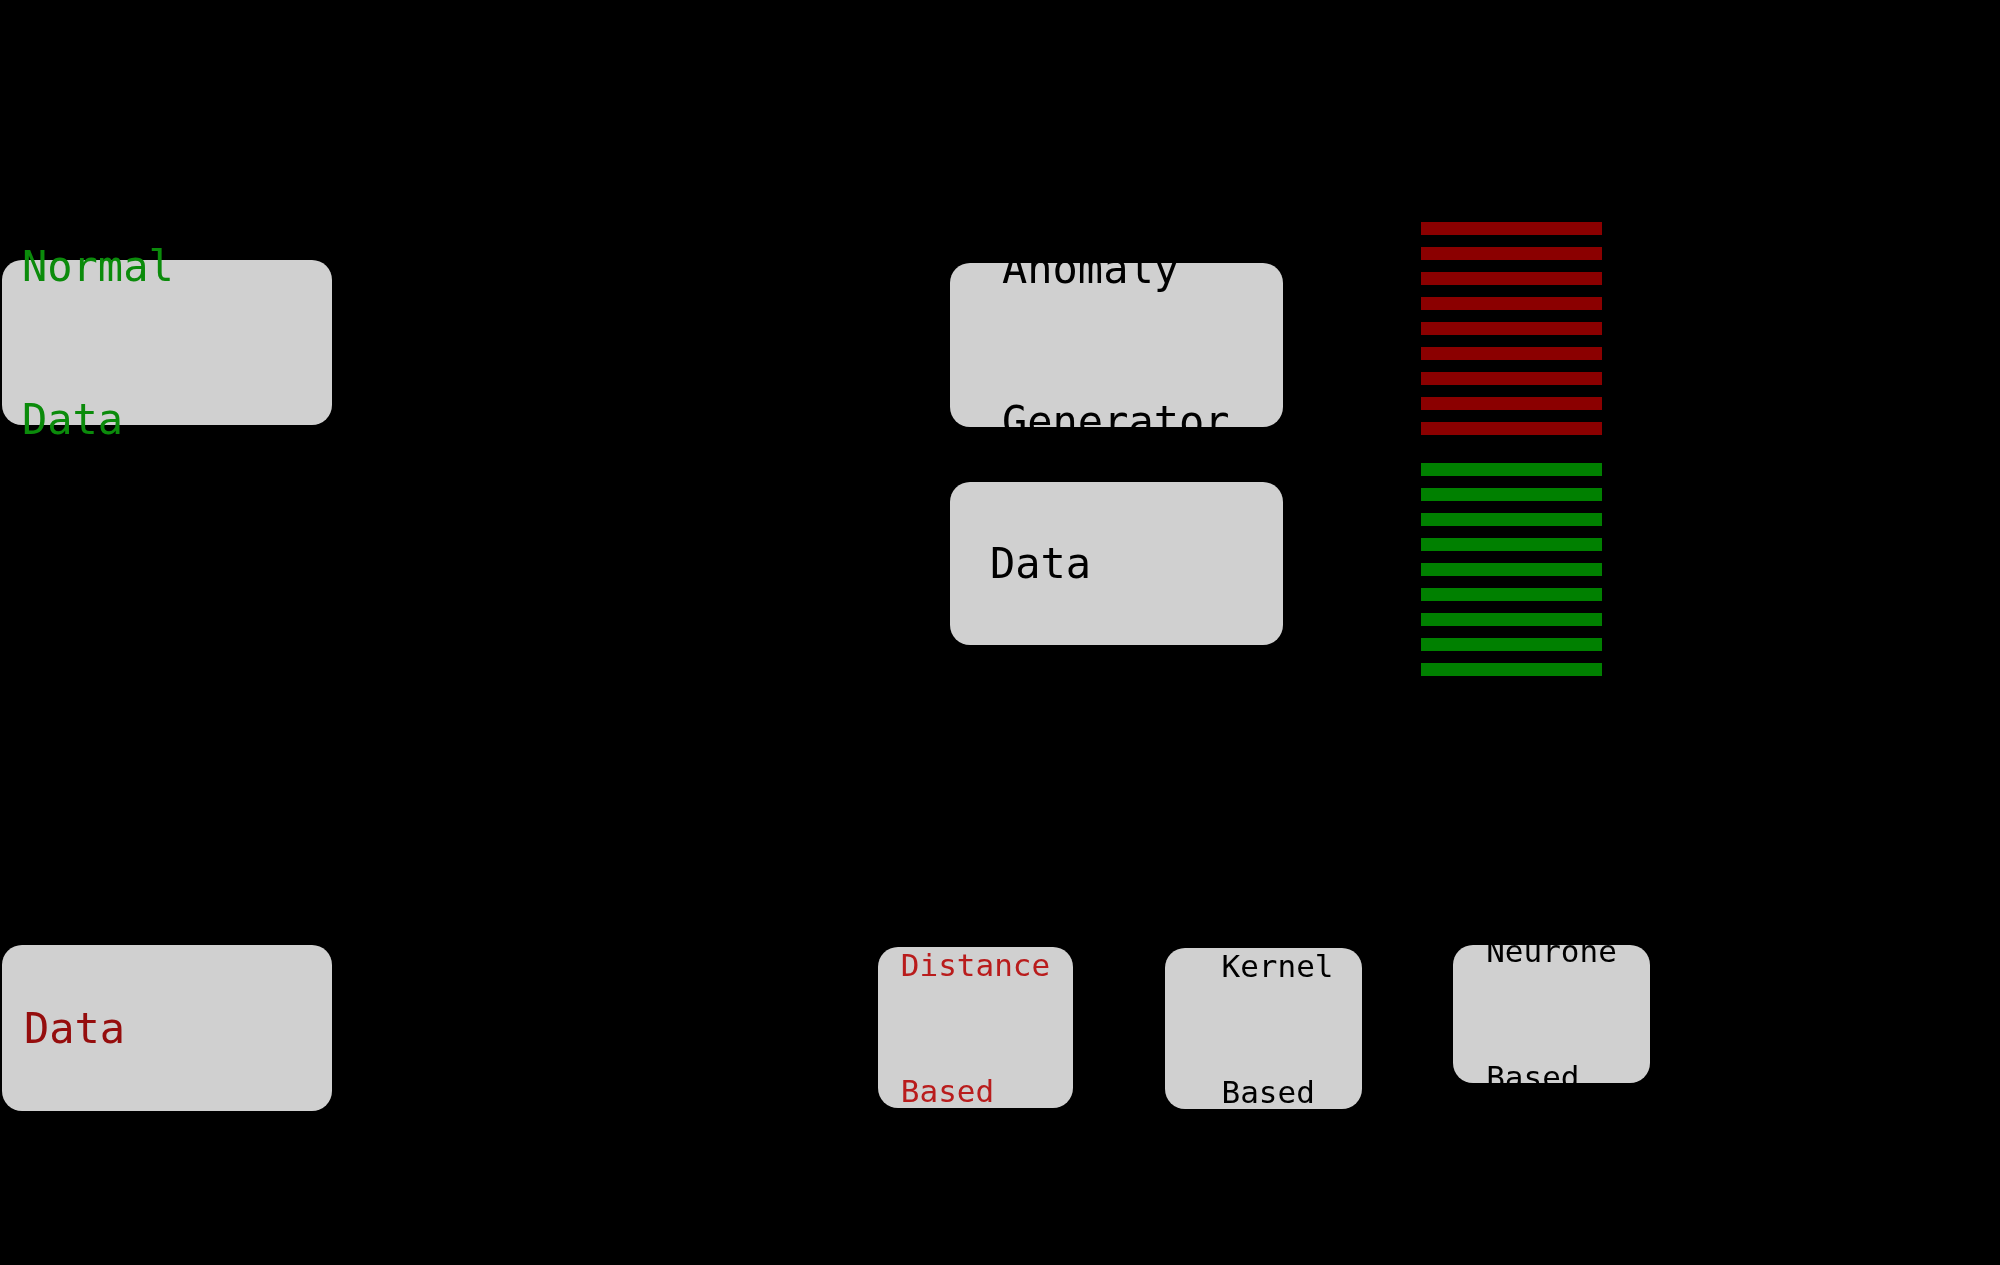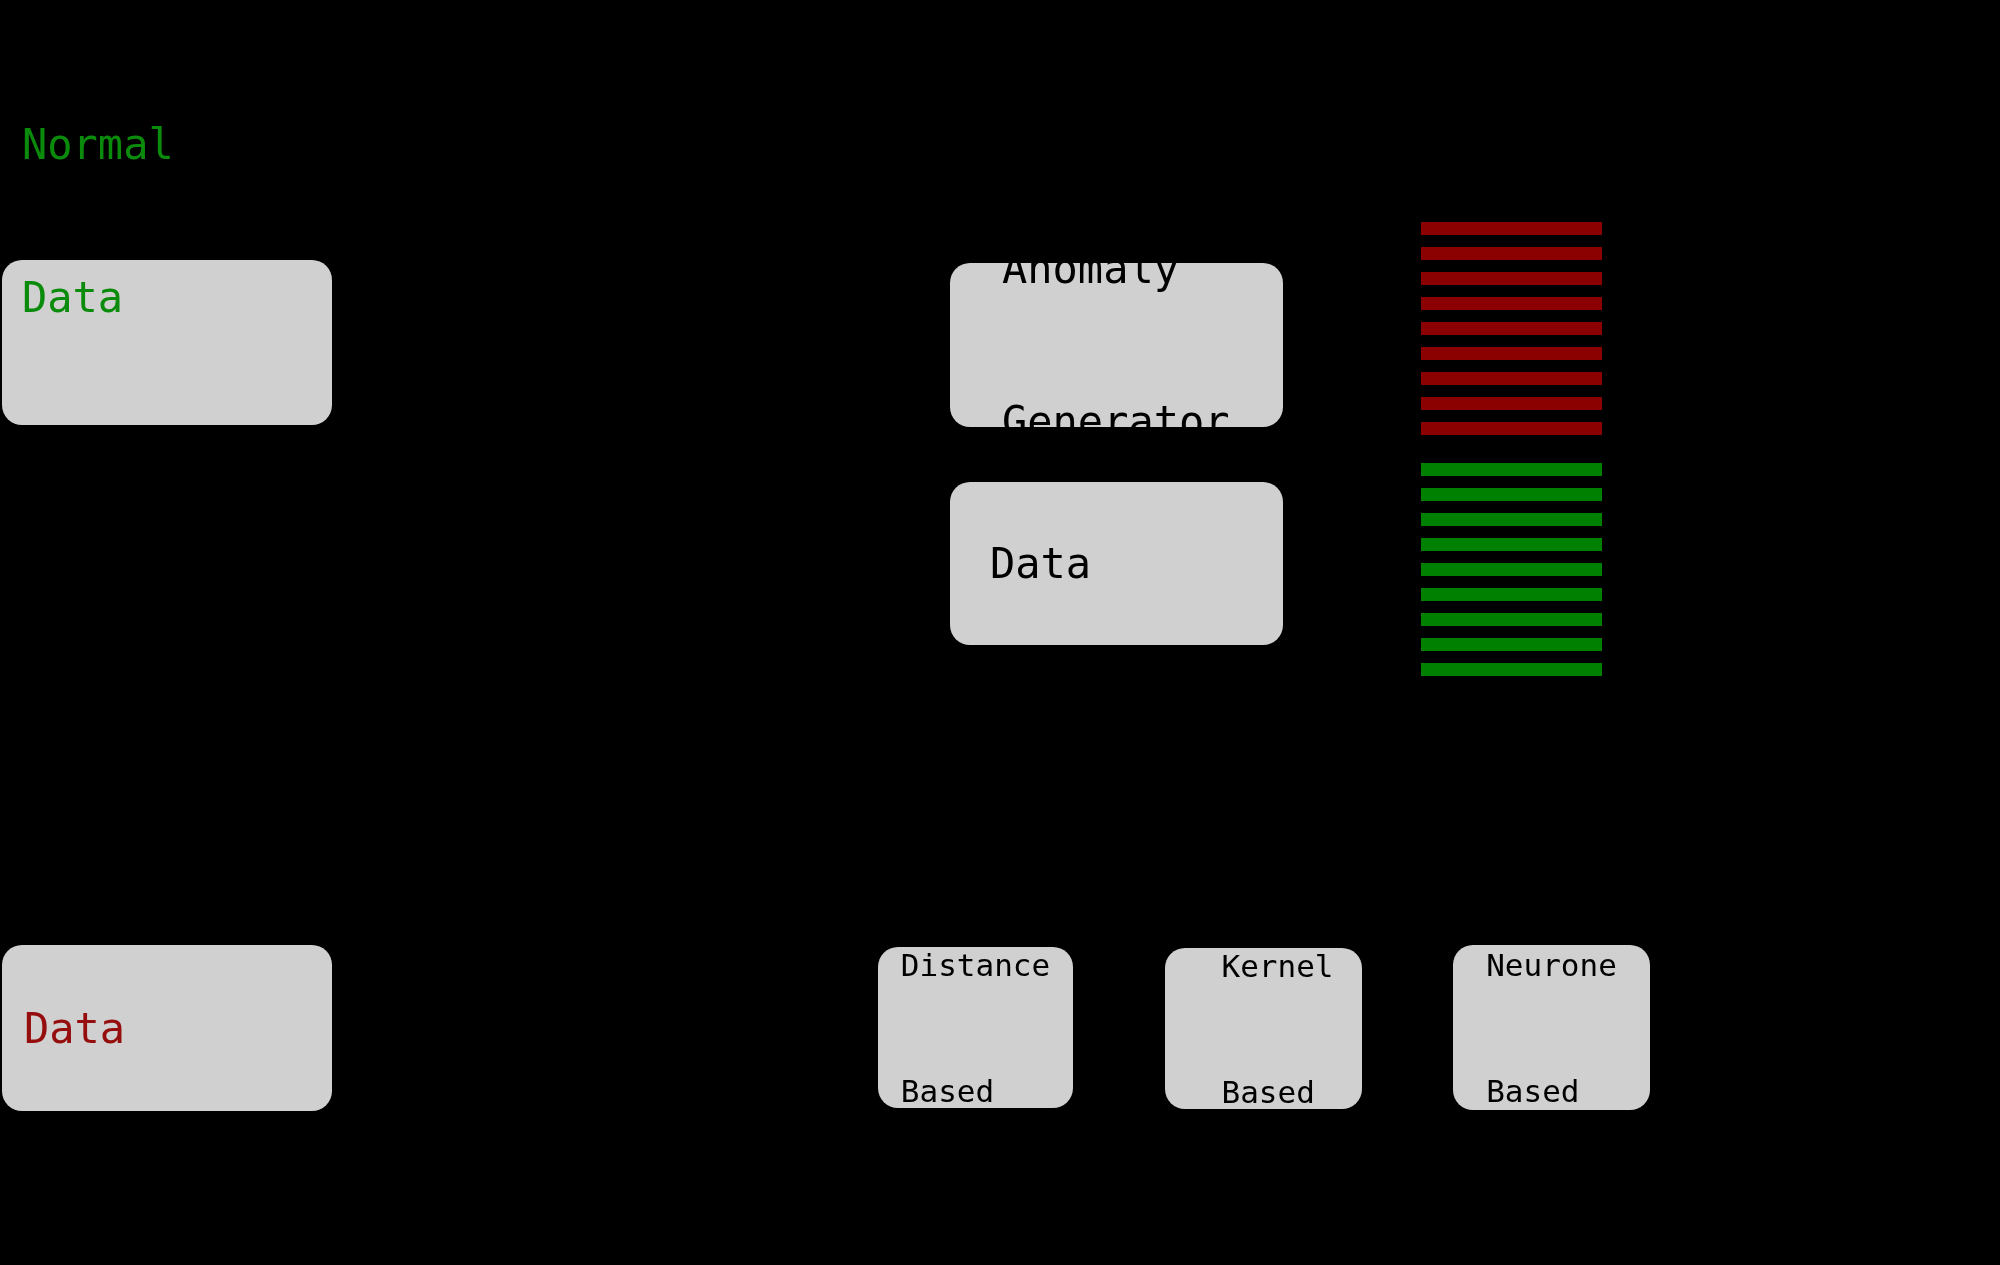--- a/index.html
+++ b/index.html
@@ -31,7 +31,7 @@
   .big   { font-size: 42px; line-height: 51px; }
   .small { font-size: 31px; line-height: 42px; }
 
-  #node-normal            { left: 2px;    top: 260px; width: 330px; height: 165px; padding-left: 20px; align-items: flex-end; }
+  #node-normal            { left: 2px;    top: 260px; width: 330px; height: 165px; padding-left: 20px; }
   #node-abnormal          { left: 2px;    top: 945px; width: 330px; height: 166px; padding-left: 22px; }
   #node-anomaly-generator { left: 950px;  top: 263px; width: 333px; height: 164px; padding-left: 52px; }
   #node-data-augmenter    { left: 950px;  top: 482px; width: 333px; height: 163px; padding-left: 40px; }

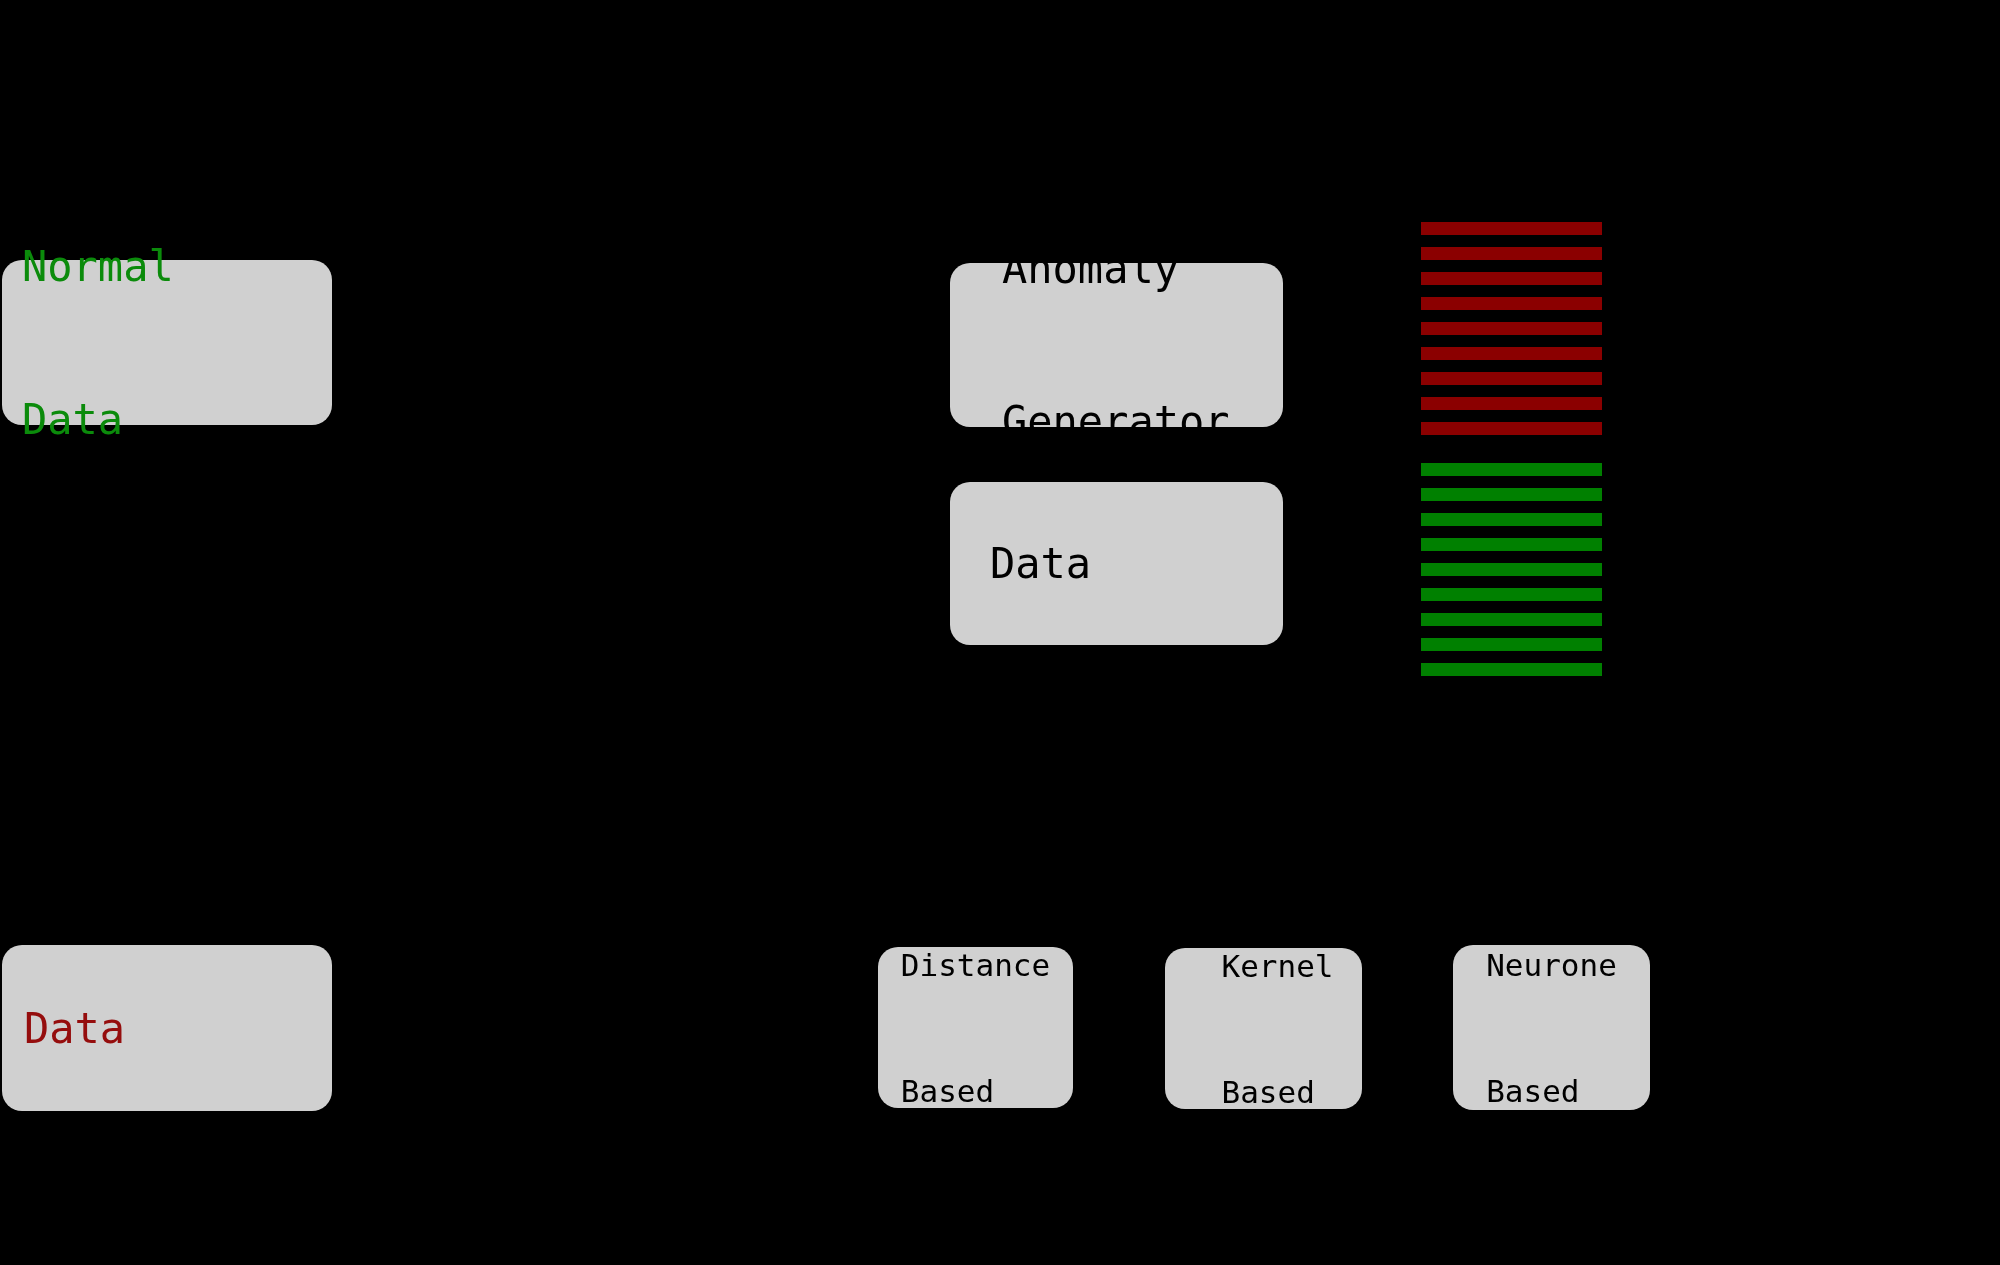--- a/index.html
+++ b/index.html
@@ -110,7 +110,7 @@
       <div class="stripe" style="background: rgb(0, 128, 0);"></div>
     </div>
 
-  <div class="box small" id="node-distance" style="color: #000000;">
+  <div class="box small" id="node-distance" style="color: #b91c1c;">
     <div class="lines">
       <div>Distance</div>
       <div>Based</div>

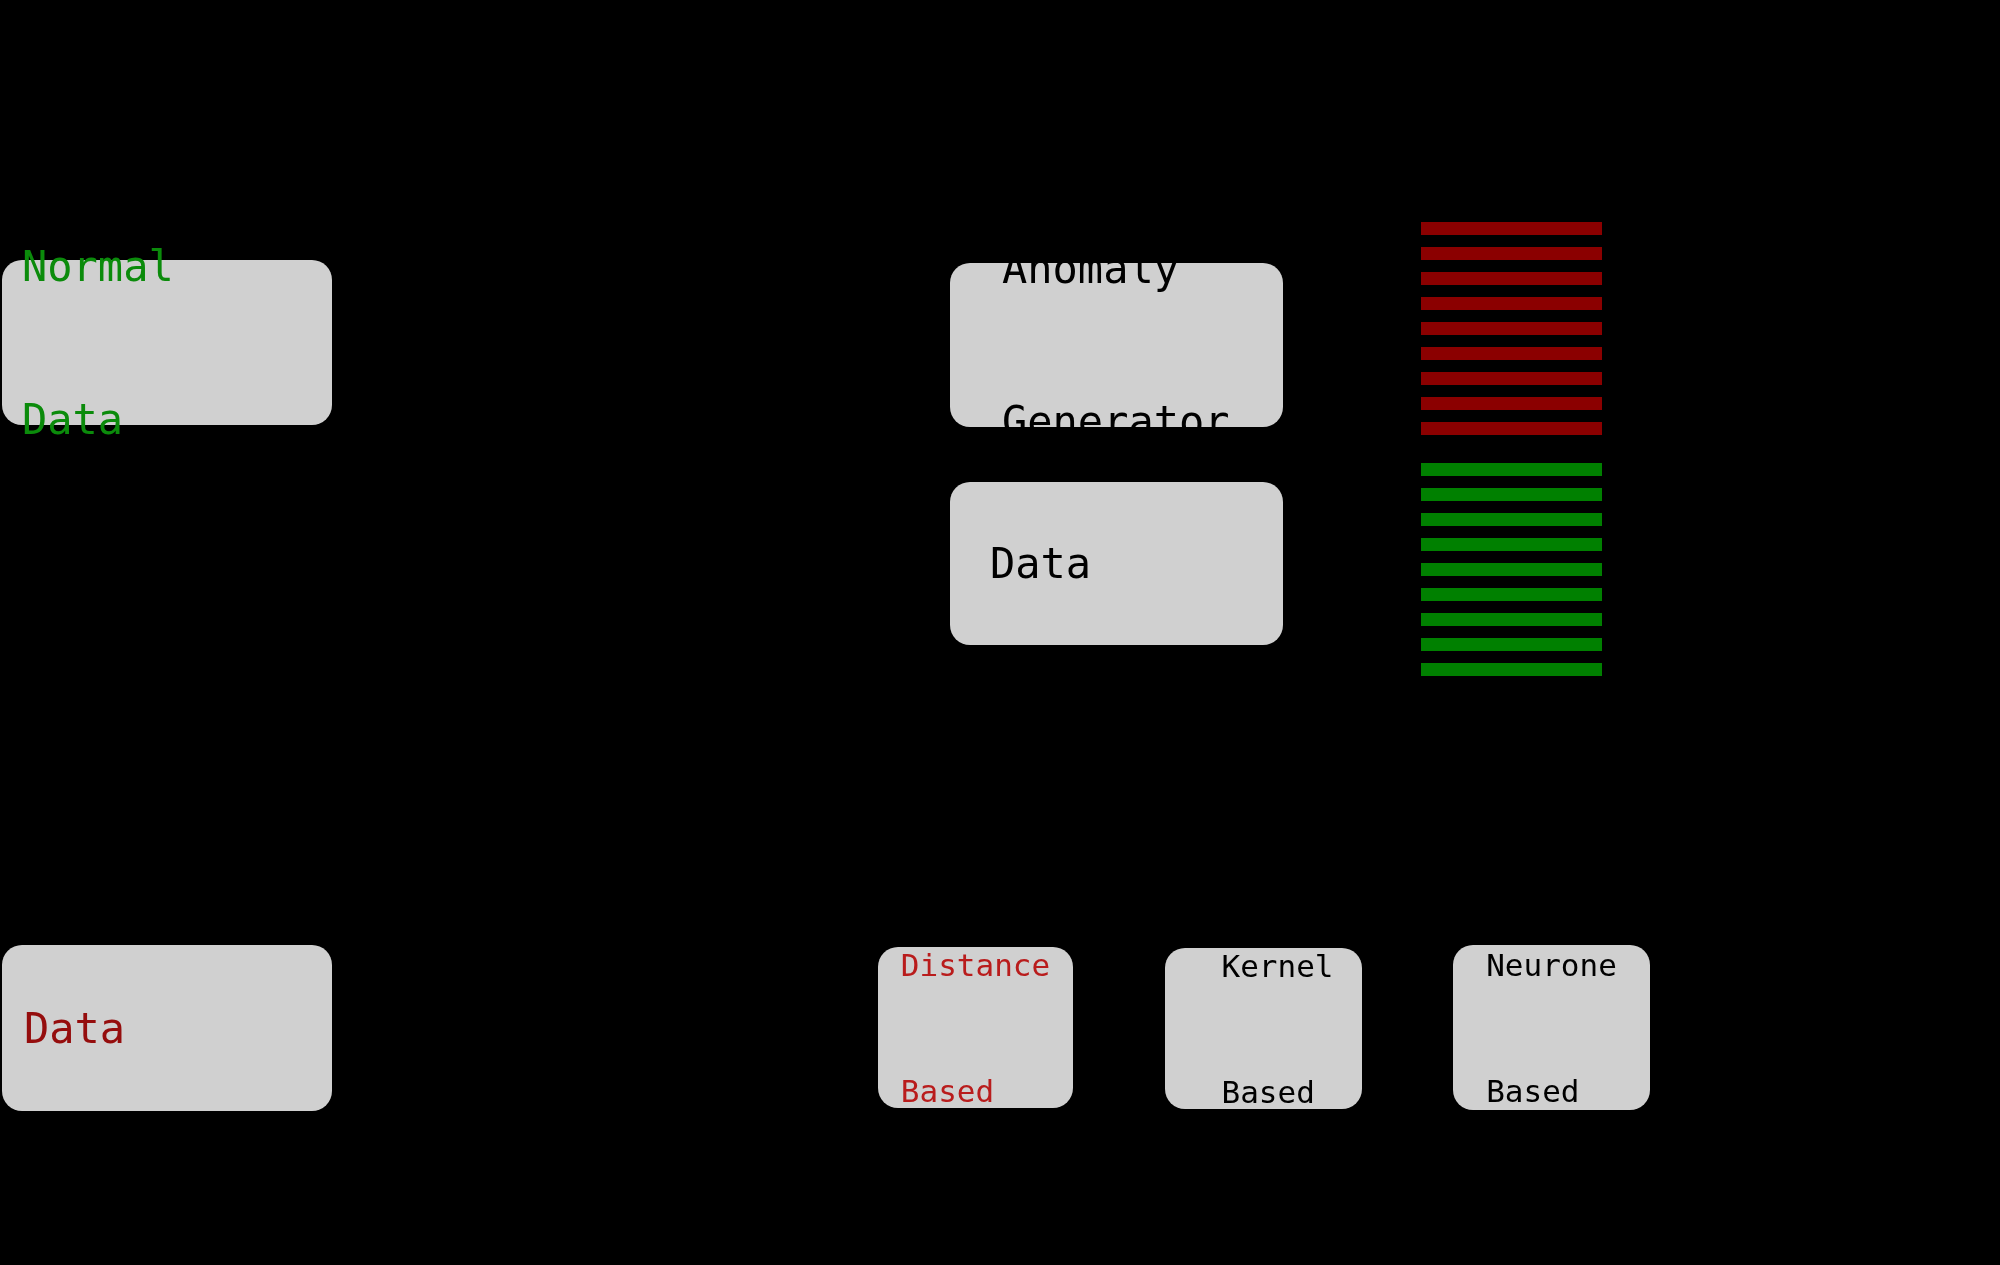--- a/index.html
+++ b/index.html
@@ -37,7 +37,7 @@
   #node-data-augmenter    { left: 950px;  top: 482px; width: 333px; height: 163px; padding-left: 40px; }
   #node-distance          { left: 878px;  top: 947px; width: 195px; height: 161px; justify-content: center; }
   #node-kernel            { left: 1165px; top: 948px; width: 197px; height: 161px; justify-content: center; padding-left: 28px; }
-  #node-neurone           { left: 1453px; top: 945px; width: 197px; height: 165px; justify-content: center; }
+  #node-neurone           { left: 1453px; top: 945px; width: 197px; height: 138px; justify-content: center; }
 
   .stack {
     position: absolute;

